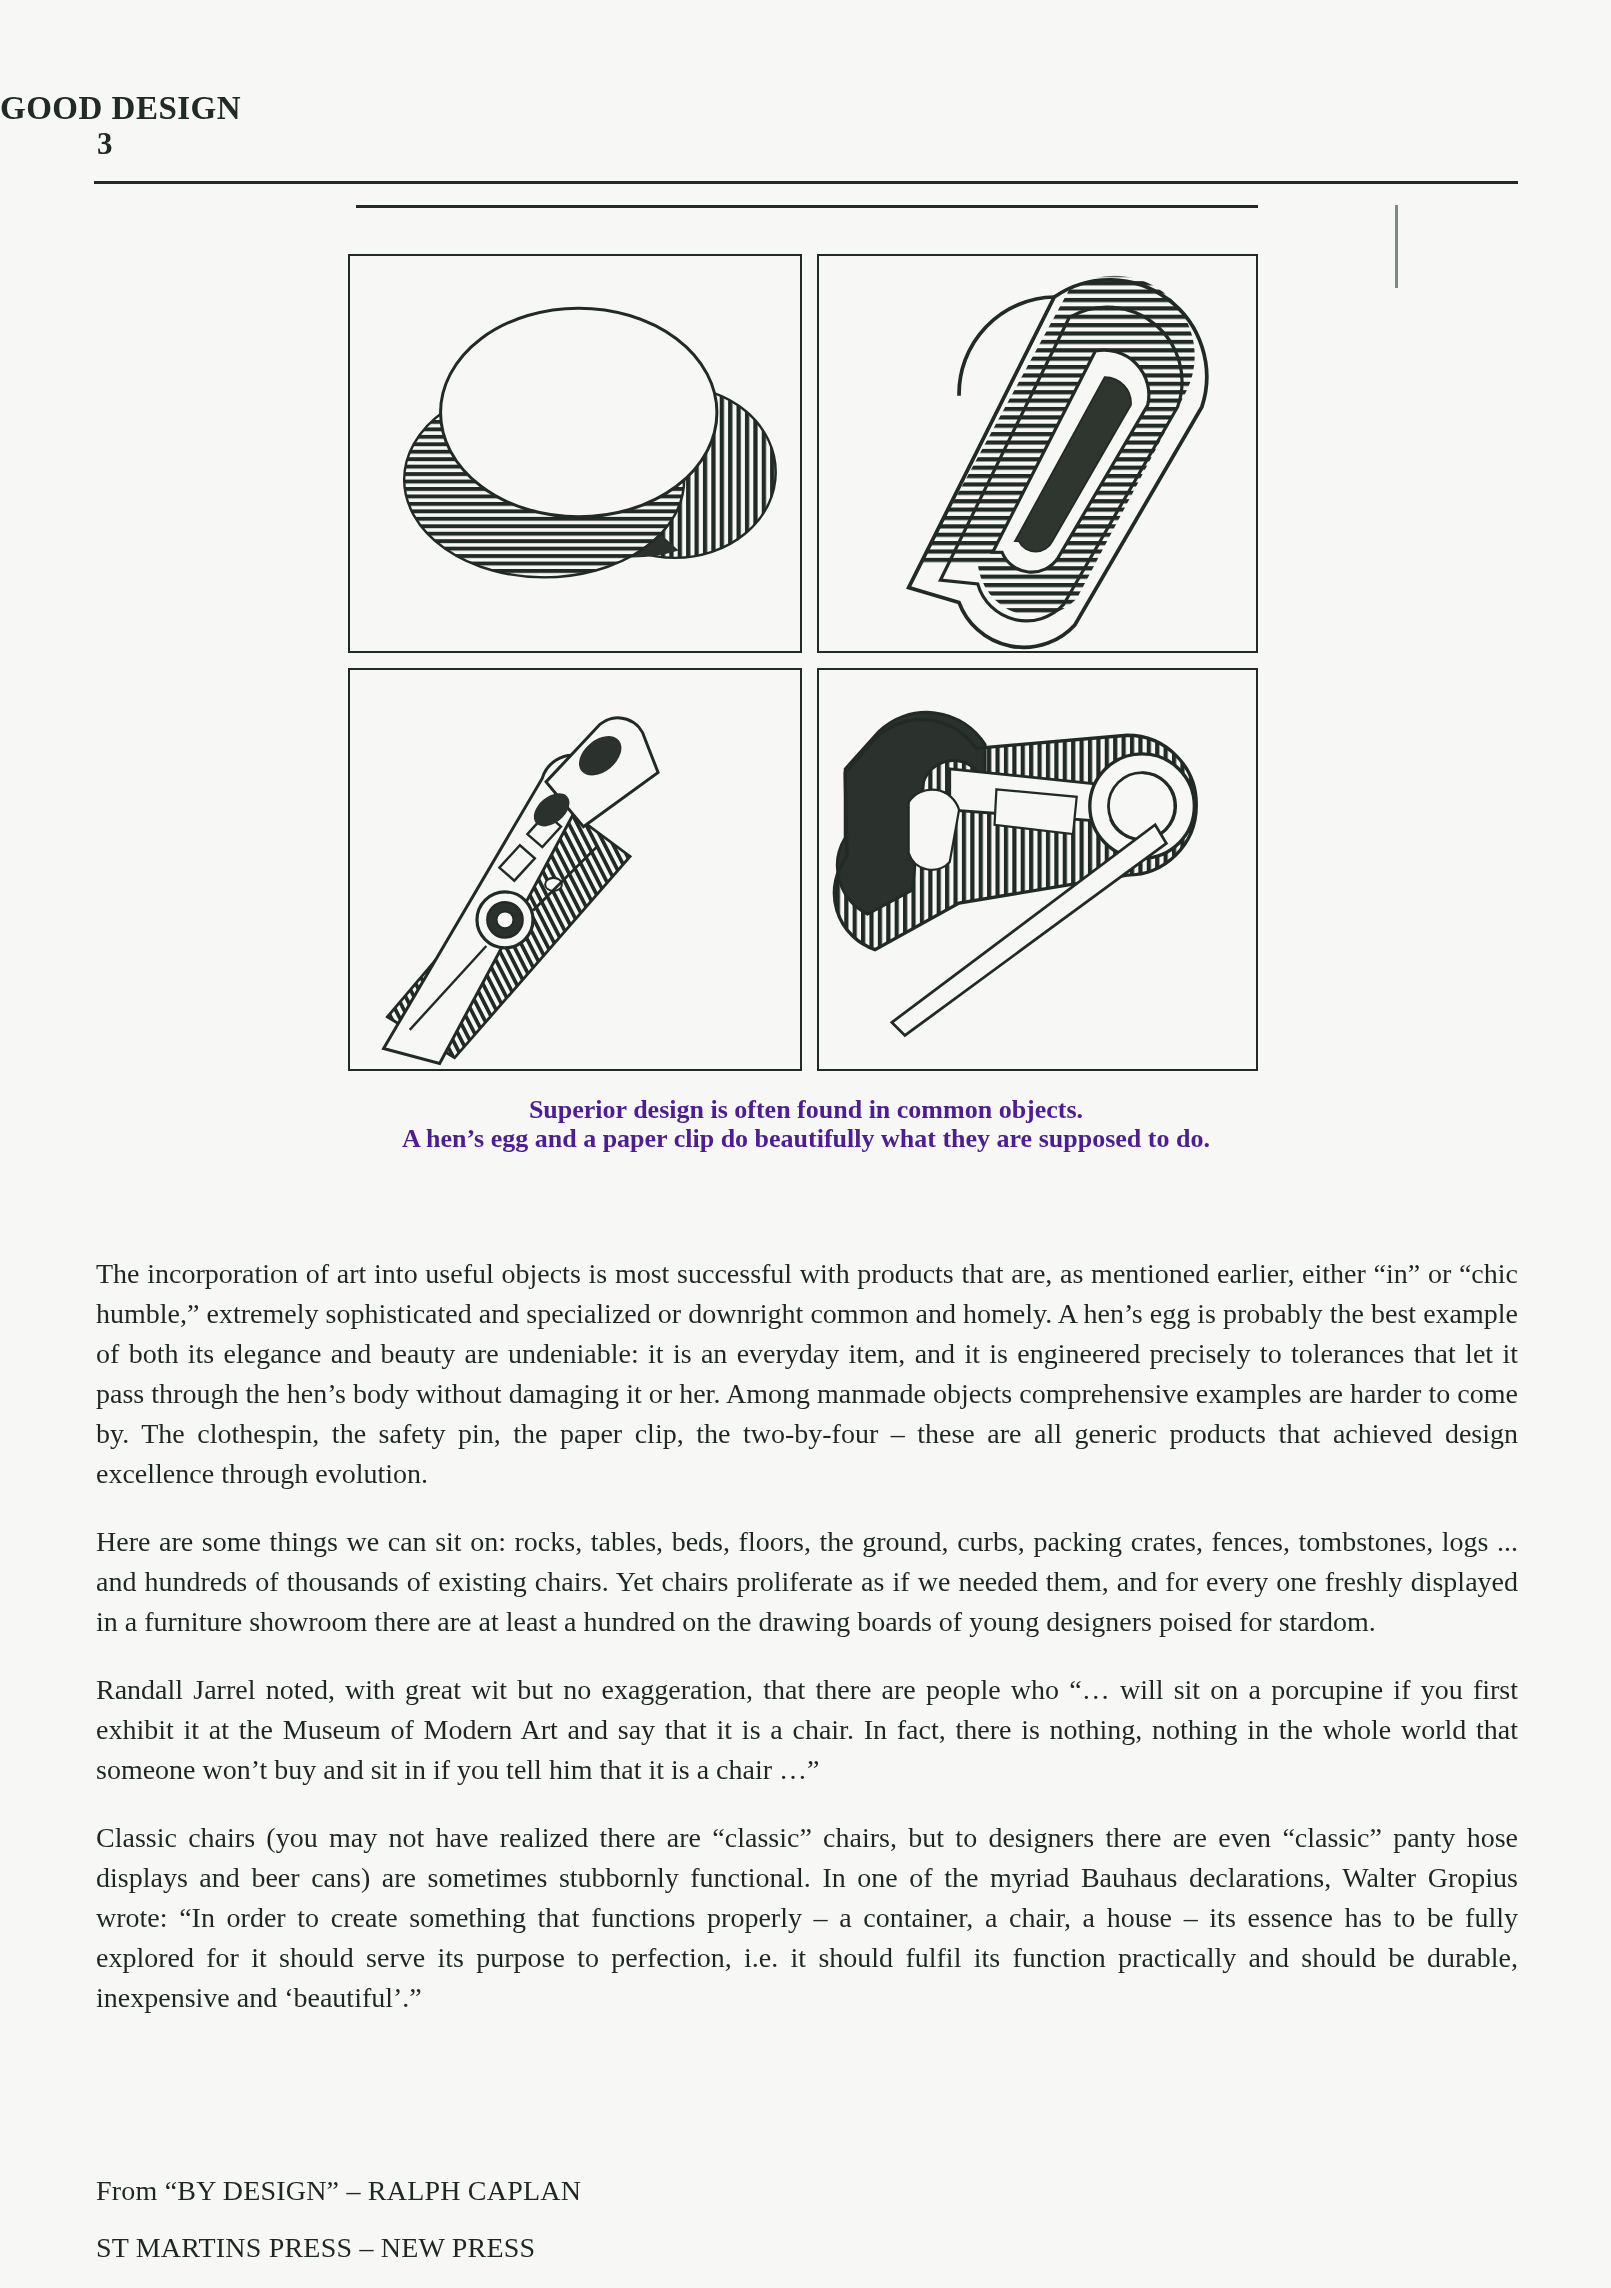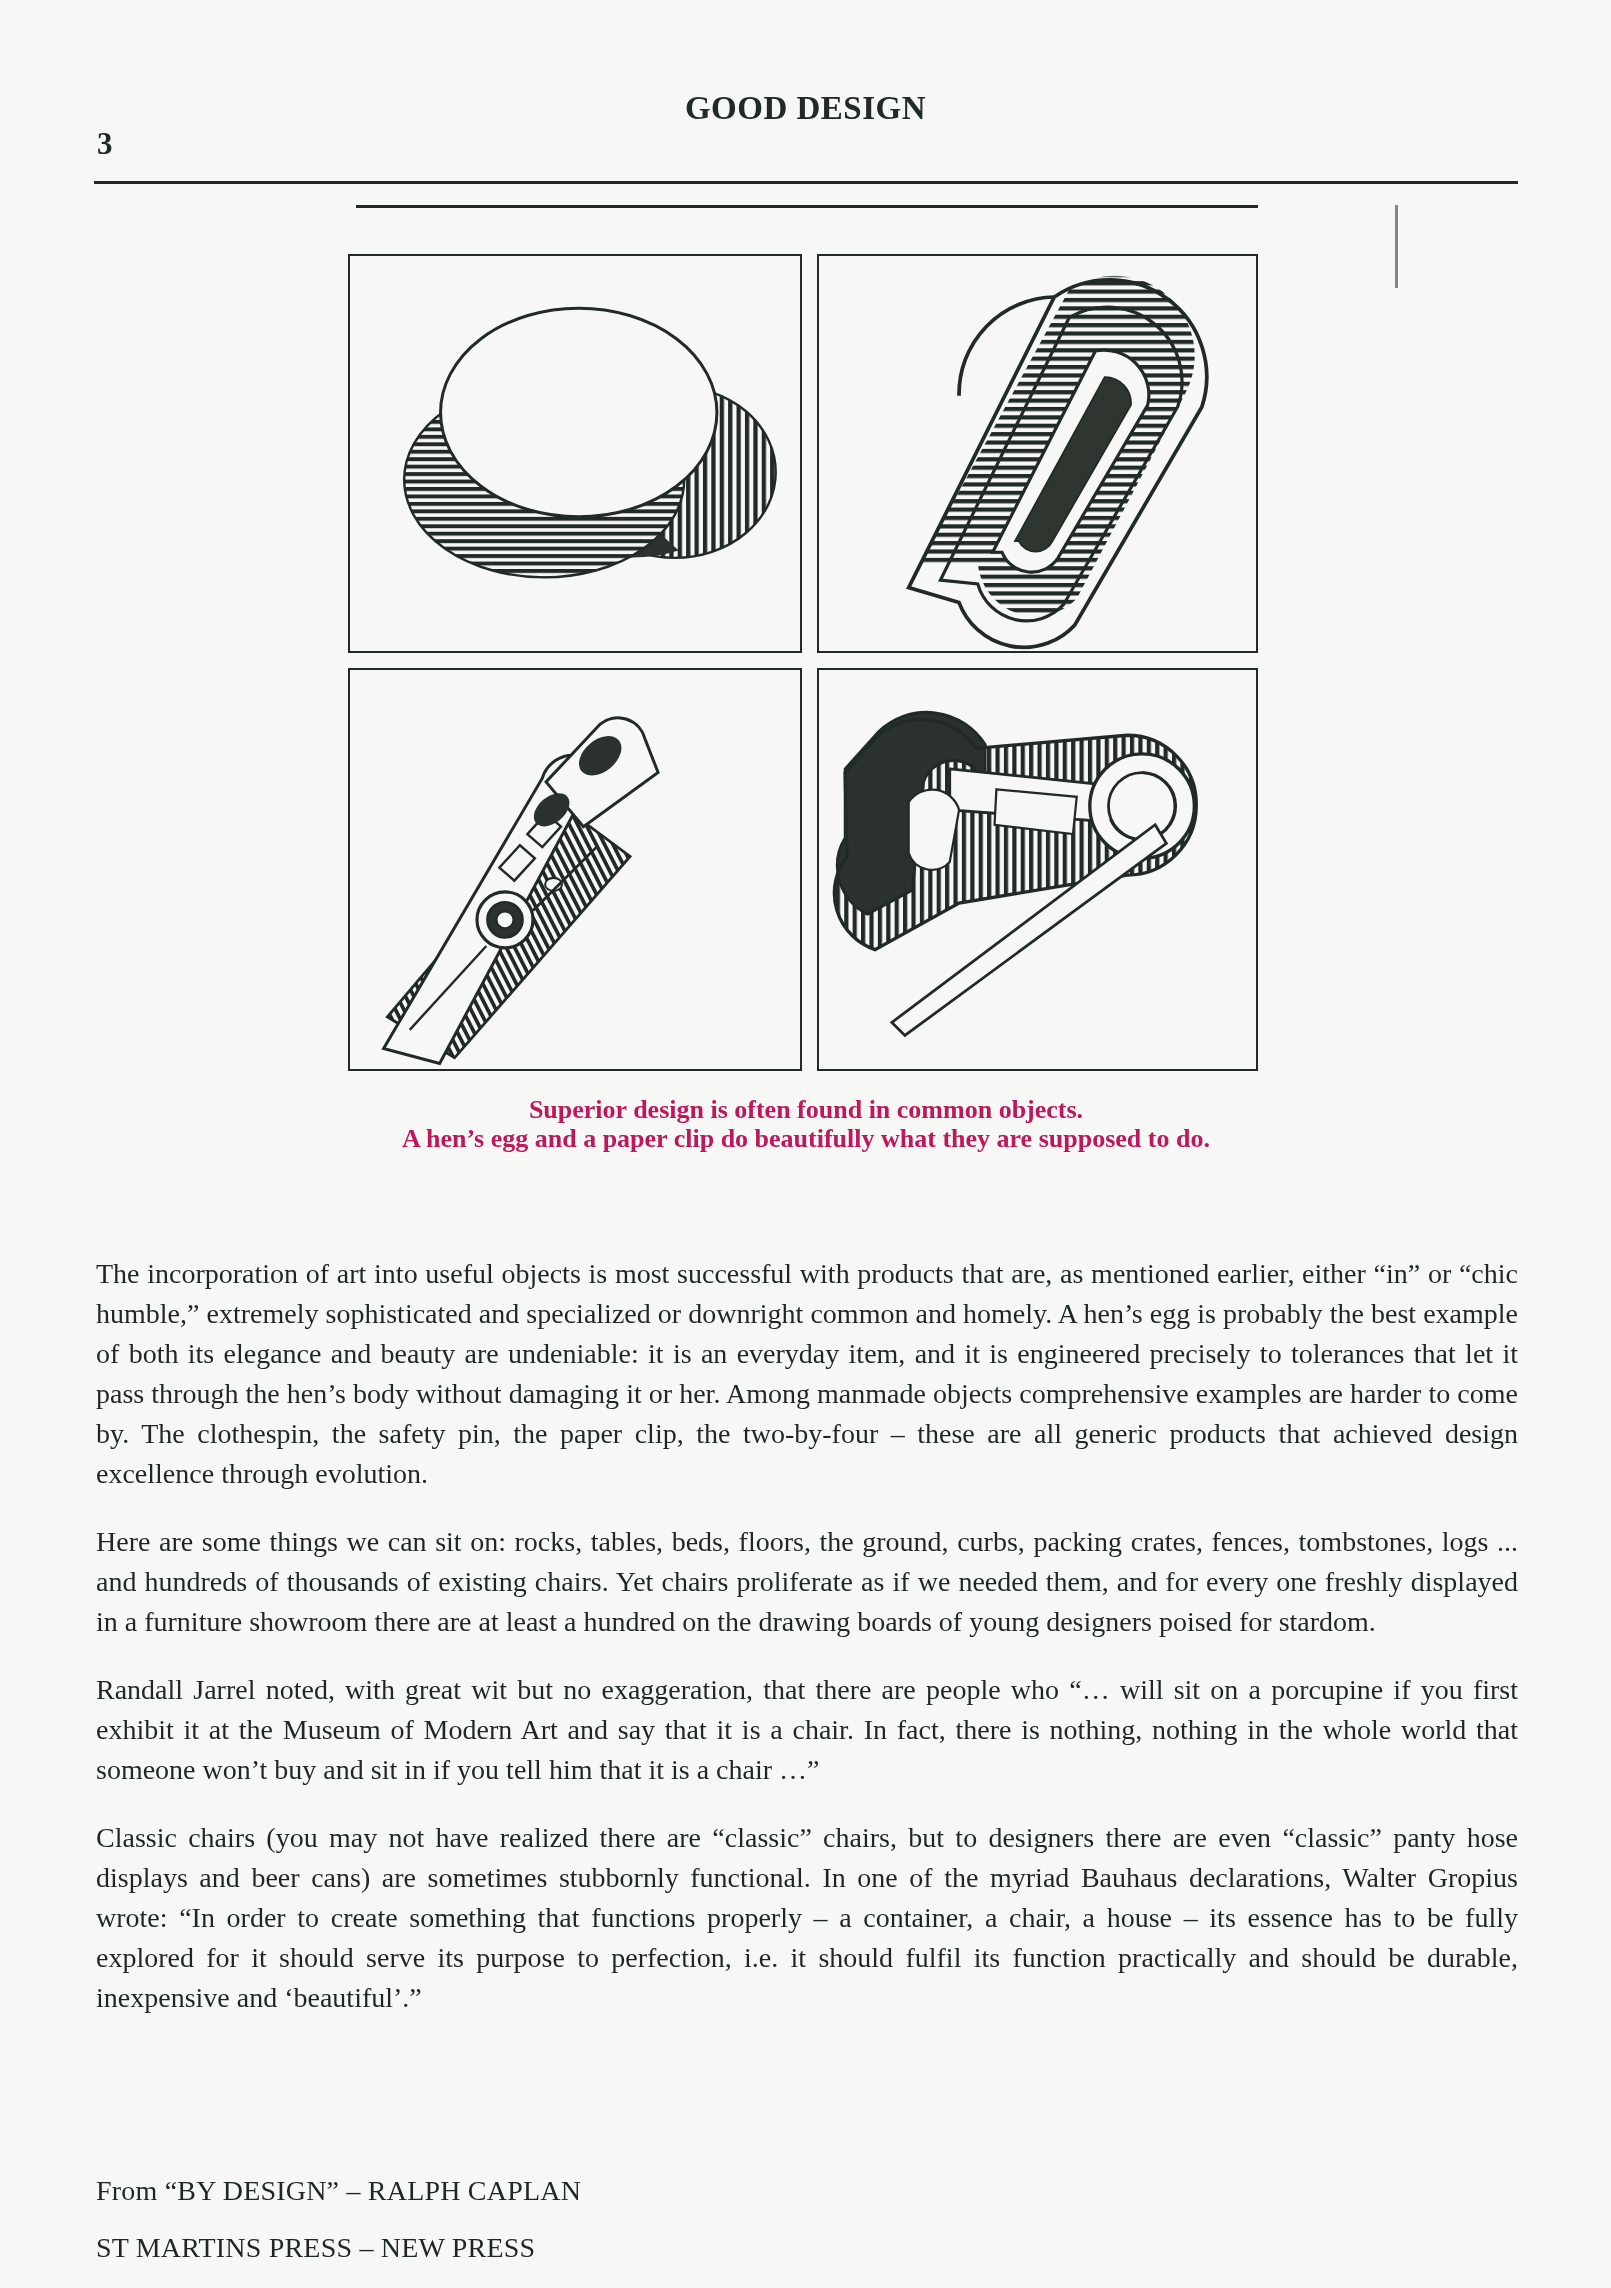--- a/index.html
+++ b/index.html
@@ -31,7 +31,6 @@
     left: 0;
     top: 90px;
     width: 1611px;
-    text-align: center;
     font-weight: bold;
     font-size: 33px;
     letter-spacing: 0.5px;

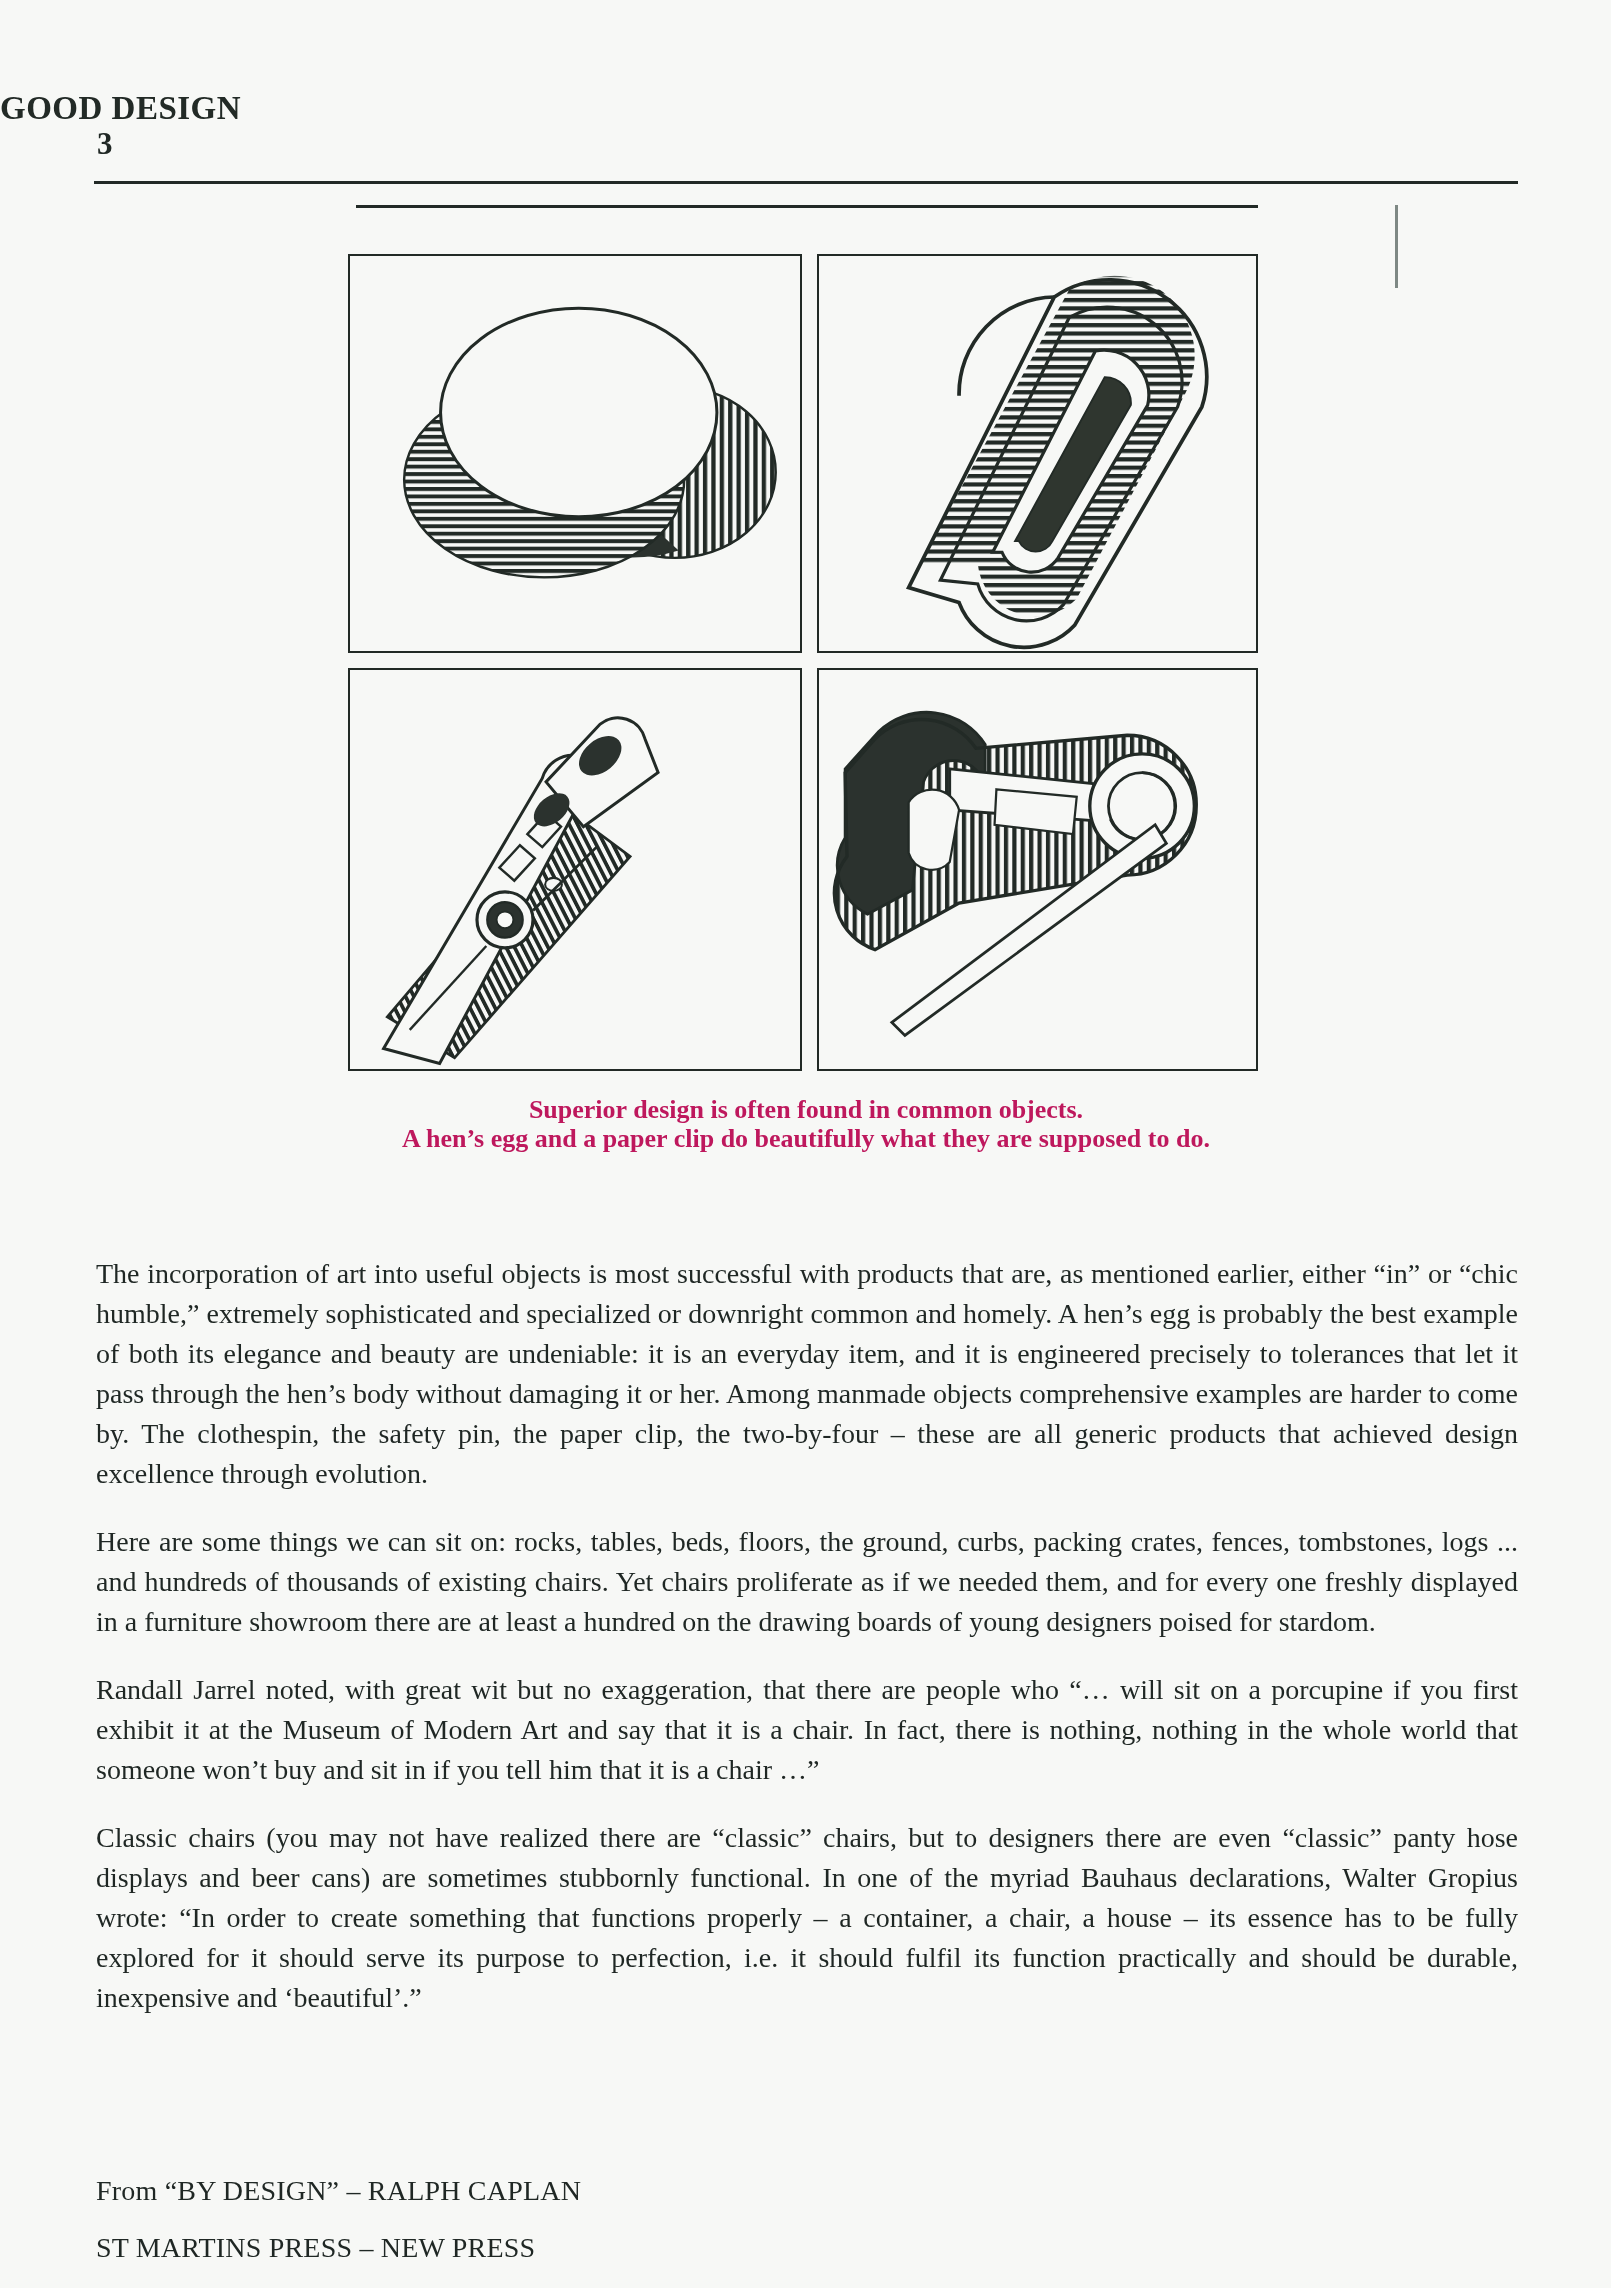--- a/index.html
+++ b/index.html
@@ -107,7 +107,7 @@
     text-align: center;
     font-weight: bold;
     font-size: 26px;
-    color: #be185d;
+    color: #4c1d95;
   }
   .caption-1 { top: 1095px; }
   .caption-2 { top: 1113px; margin-top: 11px; }

